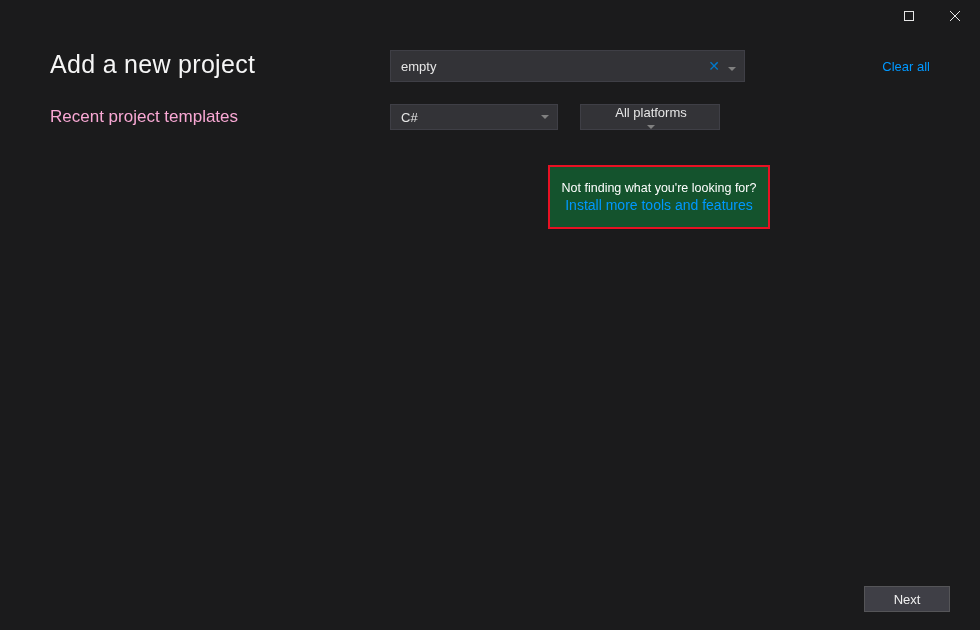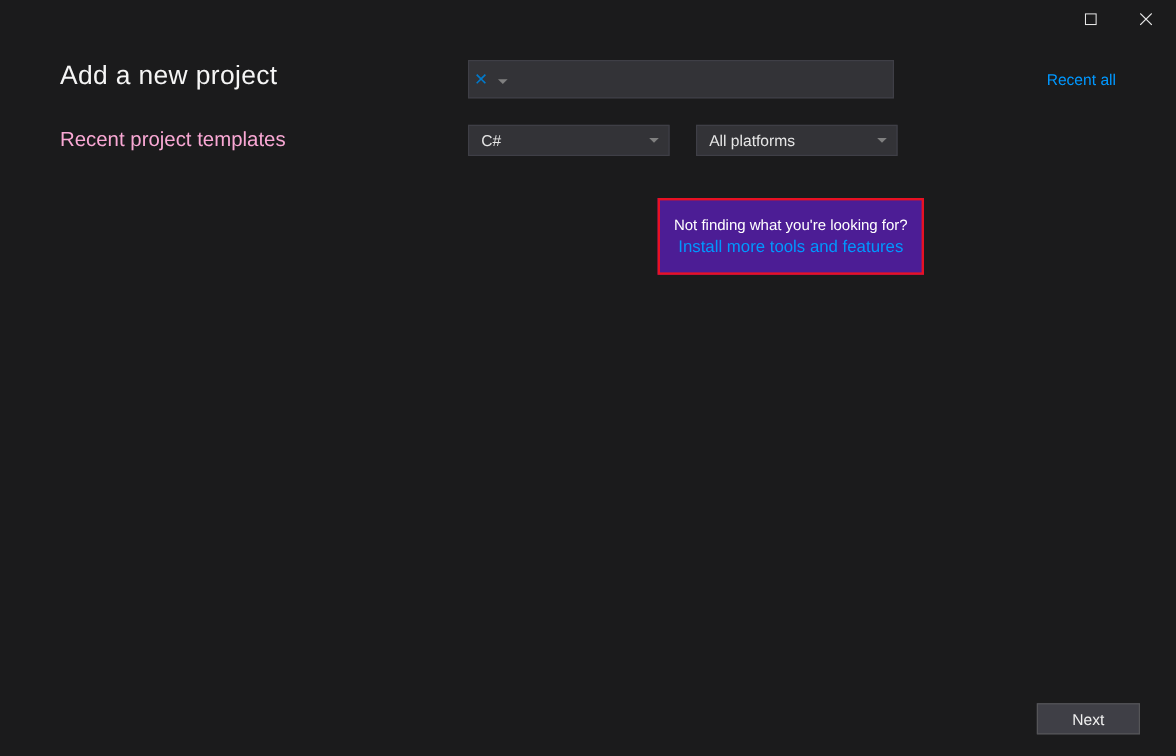--- a/index.html
+++ b/index.html
@@ -40,7 +40,7 @@
       align-items: flex-start;
     }
     .page-title {
-      font-size: 22px;
+      font-size: 25px;
       font-weight: 400;
       letter-spacing: 0.3px;
       color: #f5f5f5;

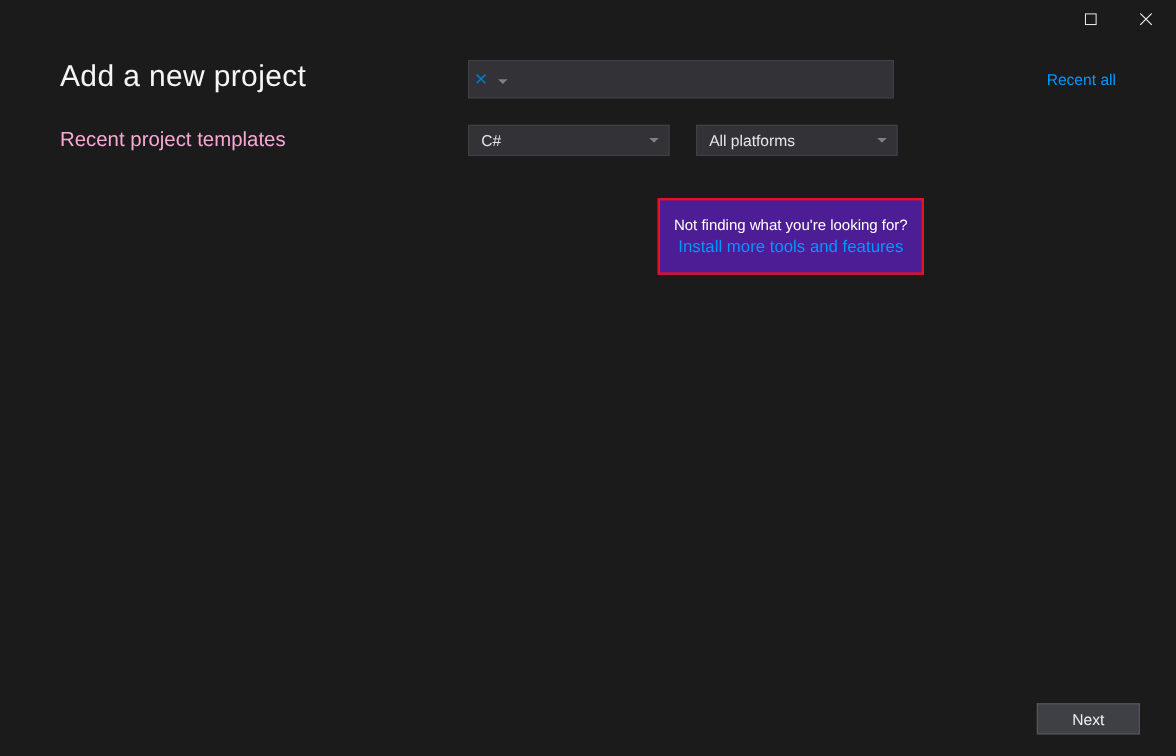--- a/index.html
+++ b/index.html
@@ -187,6 +187,7 @@
     <div class="page-title">Add a new project</div>
     <div class="search-area">
       <div class="search-box">
+        <input type="text" value="empty" style="">
         <span class="search-clear">✕</span>
         <span class="search-dropdown-arrow"><span class="triangle-down"></span></span>
       </div>

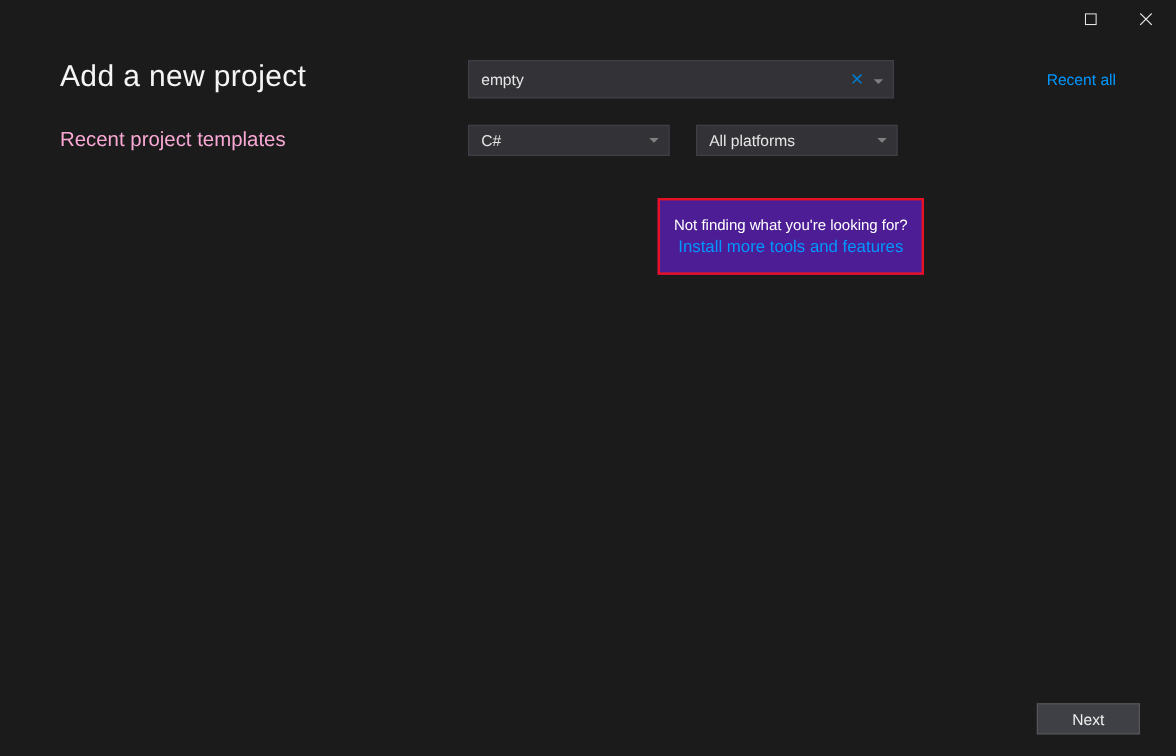--- a/index.html
+++ b/index.html
@@ -191,7 +191,7 @@
         <span class="search-clear">✕</span>
         <span class="search-dropdown-arrow"><span class="triangle-down"></span></span>
       </div>
-      <span class="clear-all">Recent all</span>
+      <span class="clear-all">Clear all</span>
     </div>
   </div>
 

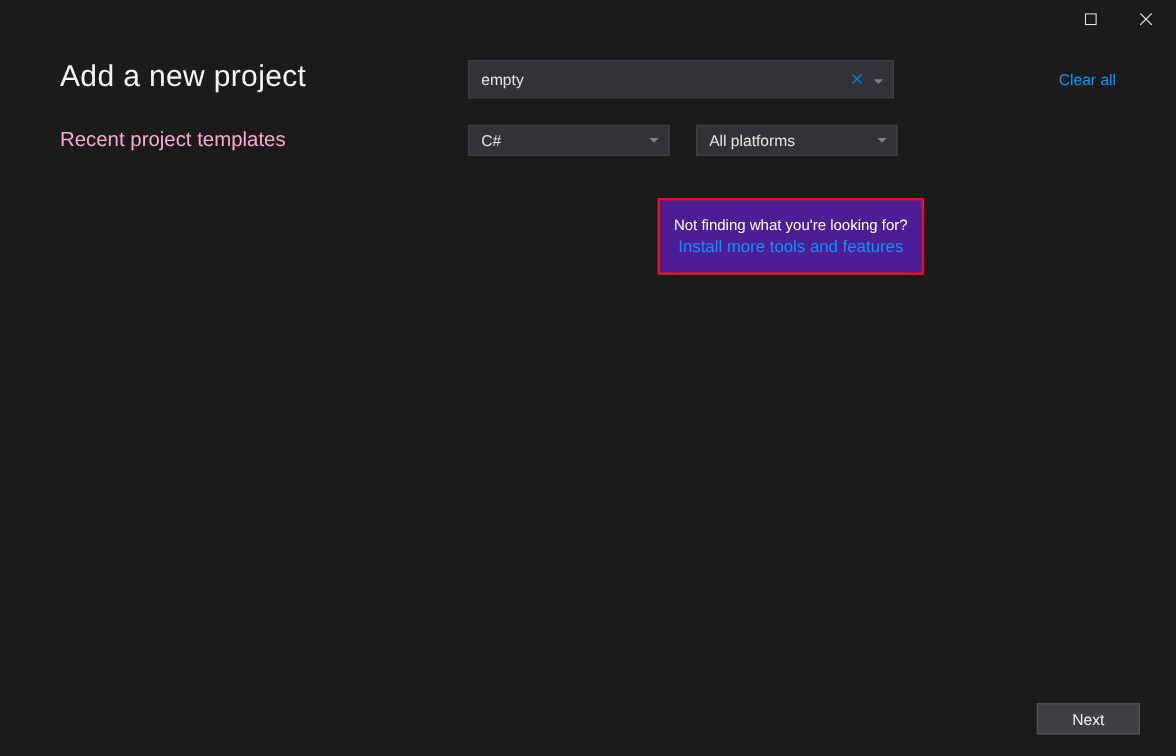--- a/index.html
+++ b/index.html
@@ -124,7 +124,7 @@
       justify-content: space-between;
     }
     .combo.lang { width: 168px; }
-    .combo.platform { width: 168px; }
+    .combo.platform { width: 140px; flex-direction: column; }
     .combo.type { width: 168px; }
     .hint-box {
       position: absolute;

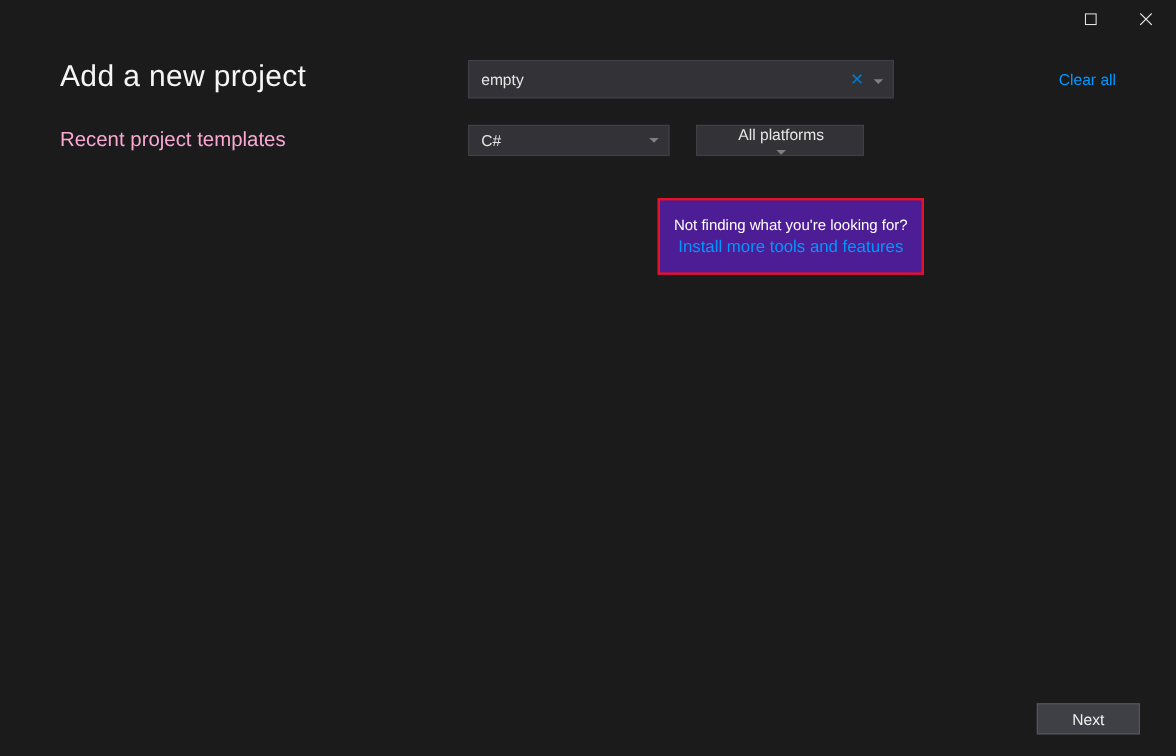--- a/index.html
+++ b/index.html
@@ -131,7 +131,7 @@
       left: 548px;
       top: 165px;
       width: 222px;
-      background: #4c1d95;
+      background: #14532d;
       border: 2.5px solid #e81123;
       padding: 14px 10px 14px 10px;
       text-align: center;

